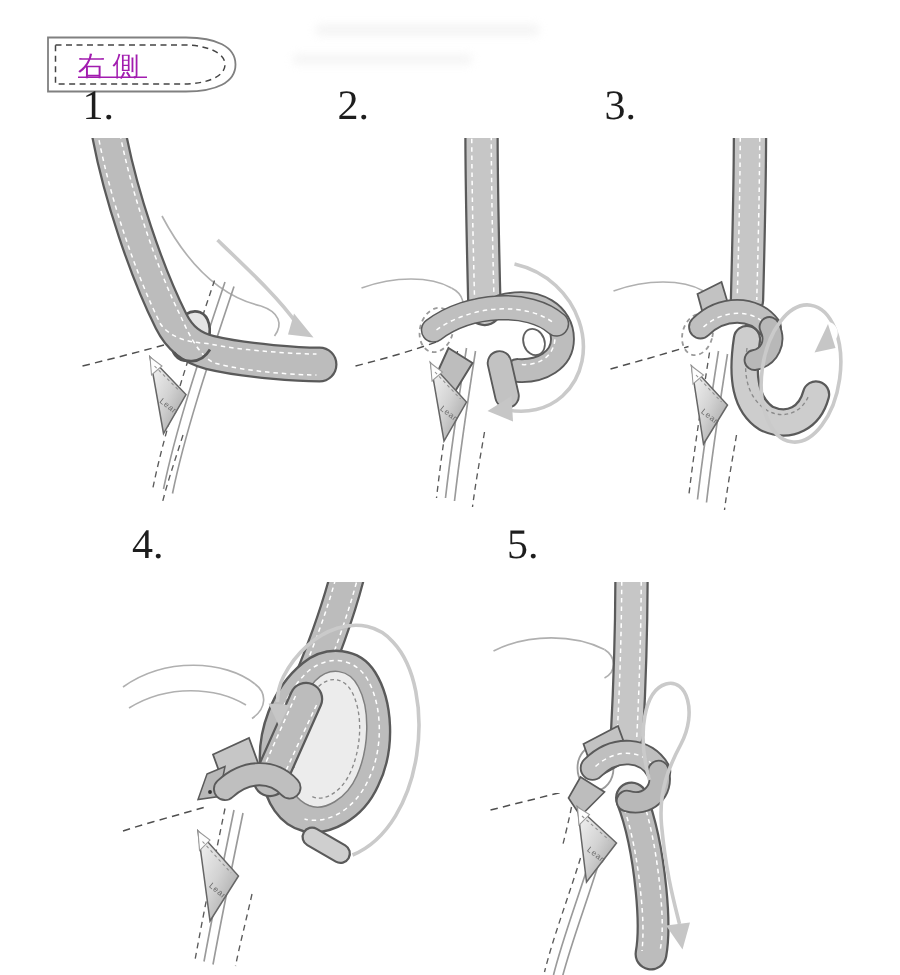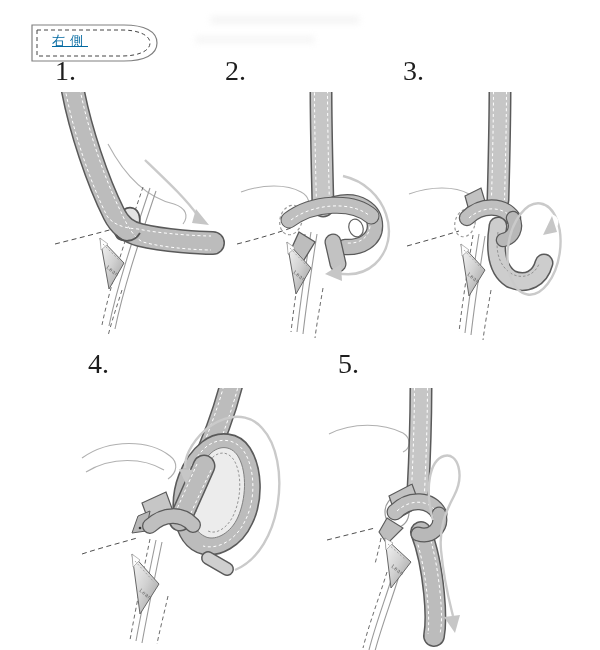--- a/index.html
+++ b/index.html
@@ -6,8 +6,8 @@
   .canvas{position:relative;width:600px;height:650px;background:#fff;overflow:hidden;
           font-family:"Liberation Serif","DejaVu Serif",serif;}
   .strap-tab{position:absolute;left:30px;top:22px;width:130px;height:42px;}
-  .strap-tab .tab-label{position:absolute;left:22px;top:10px;font-size:13px;letter-spacing:5px;
-          color:#0369a1;white-space:nowrap;text-decoration:underline;}
+  .strap-tab .tab-label{position:absolute;left:22px;top:10px;font-size:18px;letter-spacing:5px;
+          color:#a21caf;white-space:nowrap;text-decoration:underline;}
   .step-num{position:absolute;font-size:28px;color:#1d1d1d;}
   .illus{position:absolute;}
   .ghost{position:absolute;background:#e9e9e9;filter:blur(3px);opacity:.45;border-radius:4px;}

